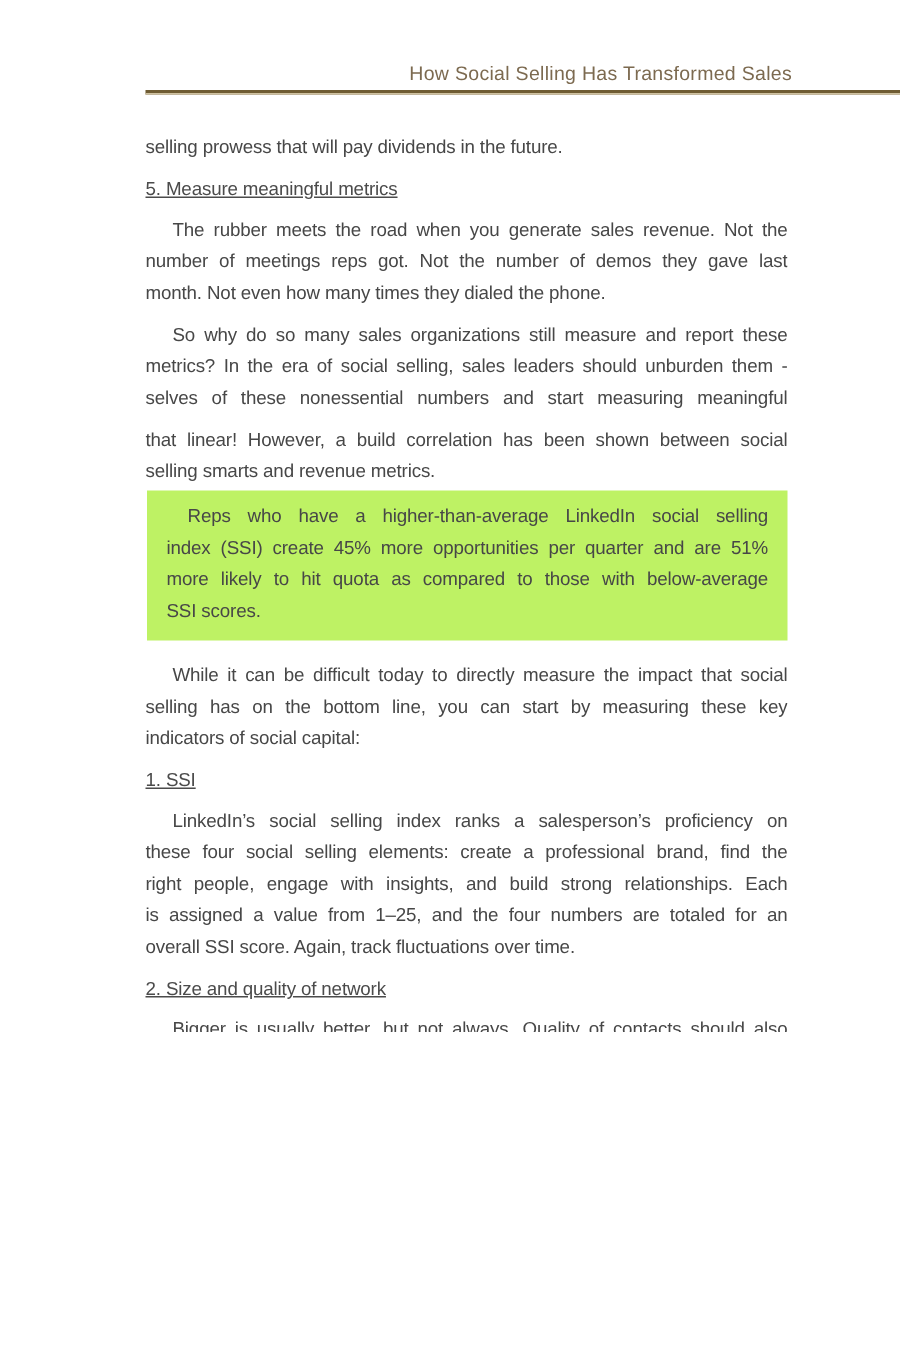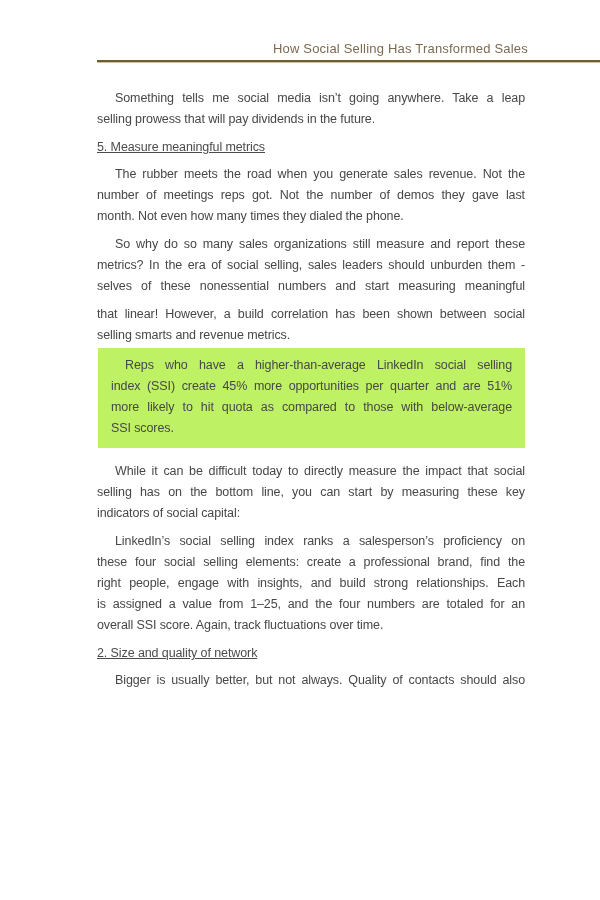--- a/index.html
+++ b/index.html
@@ -91,7 +91,6 @@
 
   <main class="content">
       <div class="para">
-        <div class="line indent">Something tells me social media isn’t going anywhere. Take a leap</div>
         <div class="line last">selling prowess that will pay dividends in the future.</div>
       </div>
       <div class="subhead">5. Measure meaningful metrics</div>

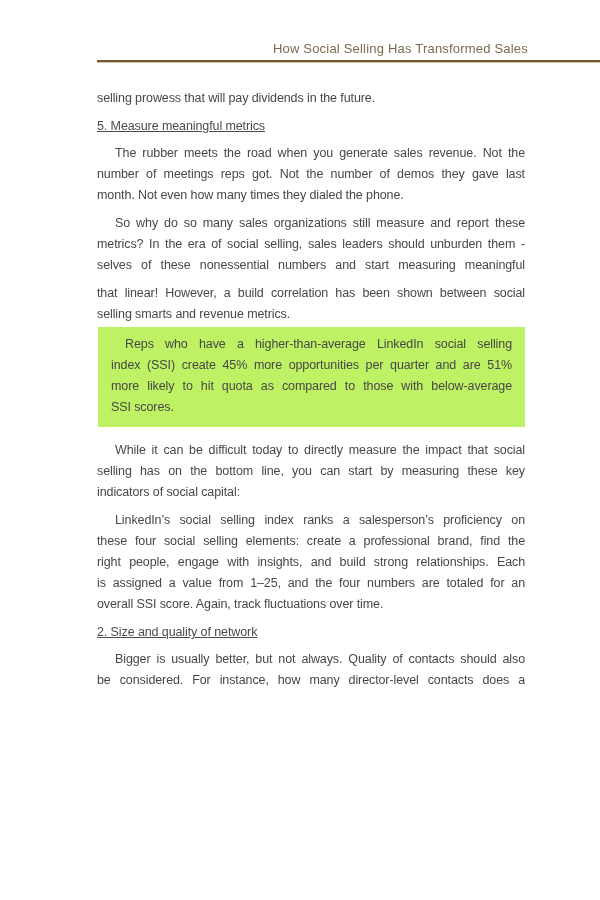--- a/index.html
+++ b/index.html
@@ -119,6 +119,7 @@
         <div class="line">selling has on the bottom line, you can start by measuring these key</div>
         <div class="line last">indicators of social capital:</div>
       </div>
+      <div class="subhead">1. SSI</div>
       <div class="para">
         <div class="line indent">LinkedIn’s social selling index ranks a salesperson’s proficiency on</div>
         <div class="line">these four social selling elements: create a professional brand, find the</div>

